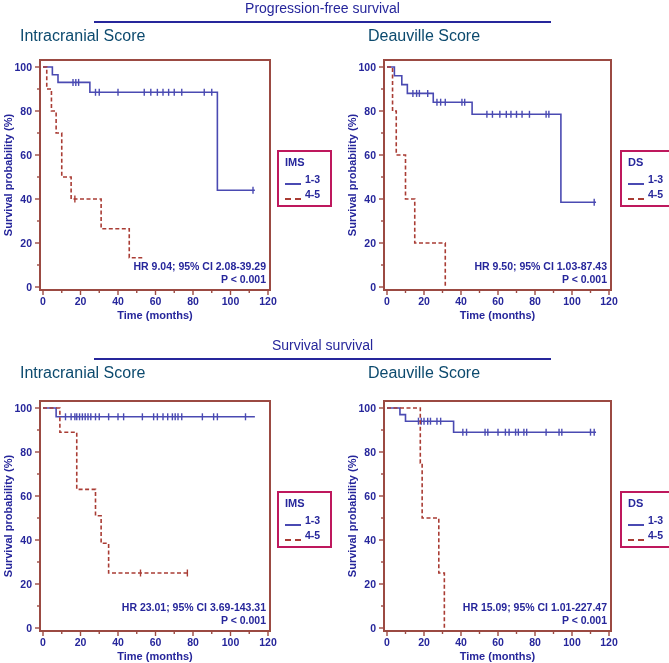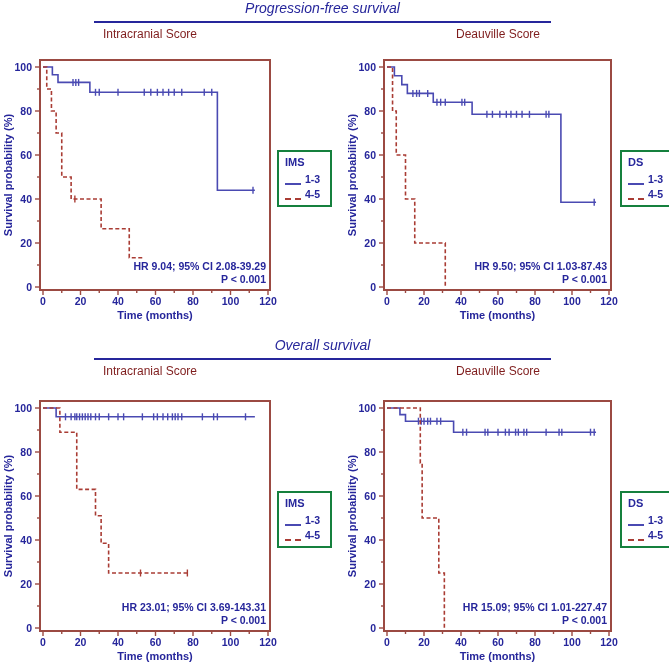--- a/index.html
+++ b/index.html
@@ -6,7 +6,7 @@
   .figure{position:relative;width:669px;height:663px;background:#fff;overflow:hidden;
           font-family:"Liberation Sans",sans-serif;}
   .section-title{position:absolute;left:94px;width:457px;text-align:center;
-          font-size:14px;color:#26269b;font-style:italic;}
+          font-size:14px;color:#26269b;}
   .section-underline{position:absolute;left:94px;width:457px;height:2px;background:#26269b;}
   .subtitle{position:absolute;width:260px;text-align:center;font-size:12px;color:#7f1d1d;}
   .panel{position:absolute;width:335px;height:272px;}

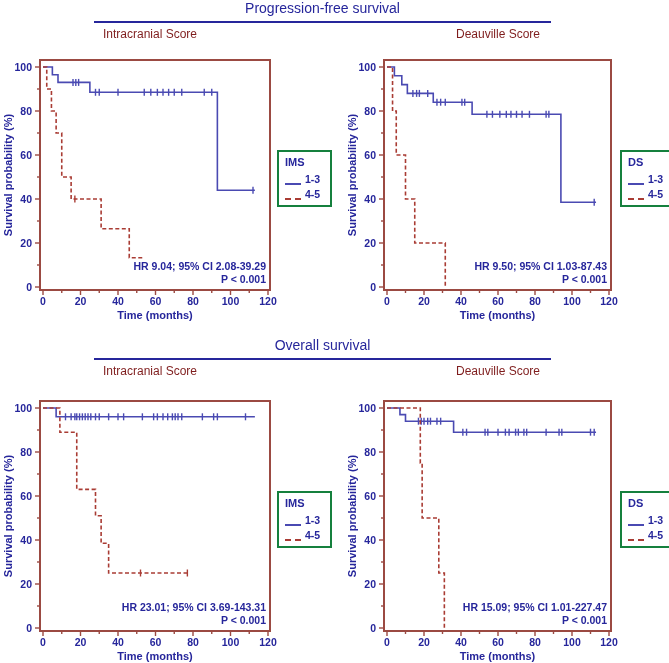--- a/index.html
+++ b/index.html
@@ -8,7 +8,7 @@
   .section-title{position:absolute;left:94px;width:457px;text-align:center;
           font-size:14px;color:#26269b;}
   .section-underline{position:absolute;left:94px;width:457px;height:2px;background:#26269b;}
-  .subtitle{position:absolute;width:260px;text-align:center;font-size:12px;color:#7f1d1d;}
+  .subtitle{position:absolute;width:260px;text-align:left;font-size:16px;color:#0c4a6e;}
   .panel{position:absolute;width:335px;height:272px;}
   svg.plot{position:absolute;left:0;top:0;overflow:visible;}
   svg text{font-family:"Liberation Sans",sans-serif;}

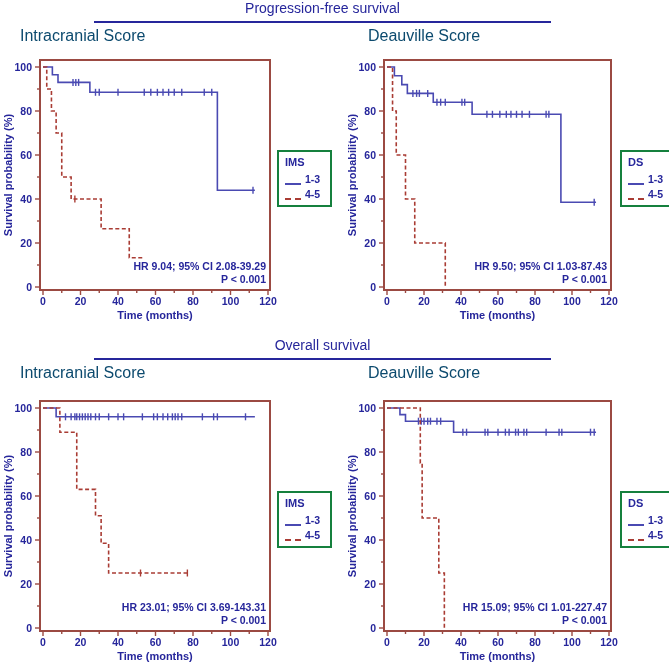--- a/index.html
+++ b/index.html
@@ -15,7 +15,7 @@
   .tick-label{font-size:10.5px;font-weight:bold;fill:#26269b;}
   .axis-label{font-size:11px;font-weight:bold;fill:#26269b;}
   .annot{font-size:10.5px;font-weight:bold;fill:#26269b;}
-  .legend{position:absolute;top:95px;width:55px;height:57px;border:2px solid #15803d;
+  .legend{position:absolute;top:95px;width:55px;height:57px;border:2px solid #be185d;
           background:#fff;box-sizing:border-box;padding:4px 0 0 6px;}
   .panel[data-geom="left"]  .legend{left:277px;}
   .panel[data-geom="right"] .legend{left:286px;width:53px;}

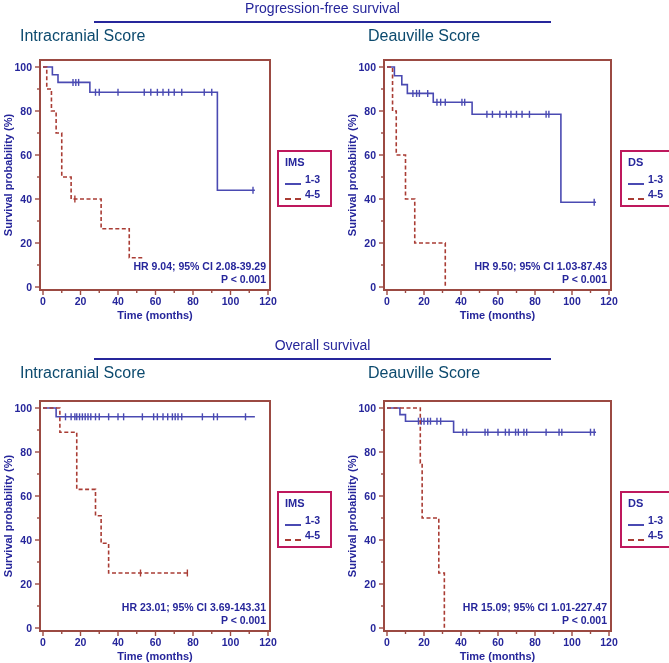--- a/index.html
+++ b/index.html
@@ -191,7 +191,7 @@
     </div>
   </div>
 
-  <div class="section-title" style="top:337px">Overall survival</div>
+  <div class="section-title" style="top:337px">Survival survival</div>
   <div class="section-underline" style="top:358px"></div>
   <div class="subtitle" style="top:364px;left:20px">Intracranial Score</div>
   <div class="subtitle" style="top:364px;left:368px">Deauville Score</div>

